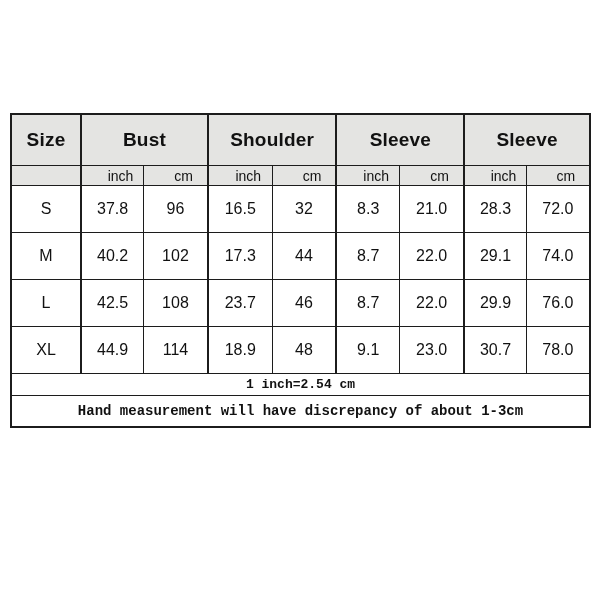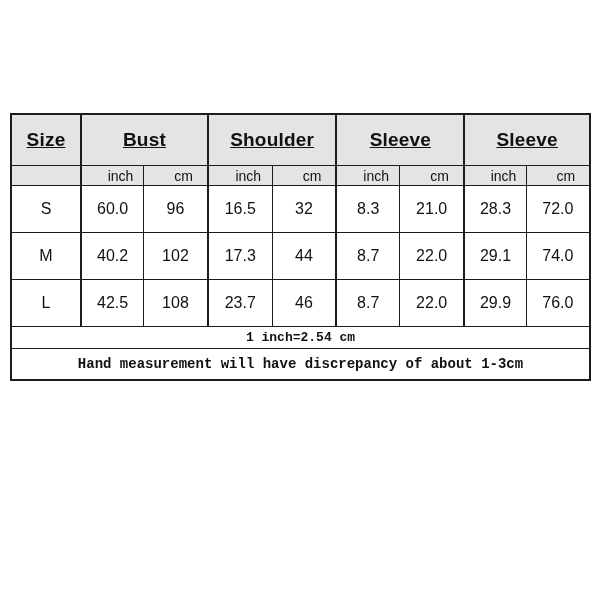--- a/index.html
+++ b/index.html
@@ -47,7 +47,6 @@
     font-size: 19px;
     font-weight: bold;
     letter-spacing: 0.2px;
-    text-decoration: underline;
   }
   tr.units td {
     height: 19px;

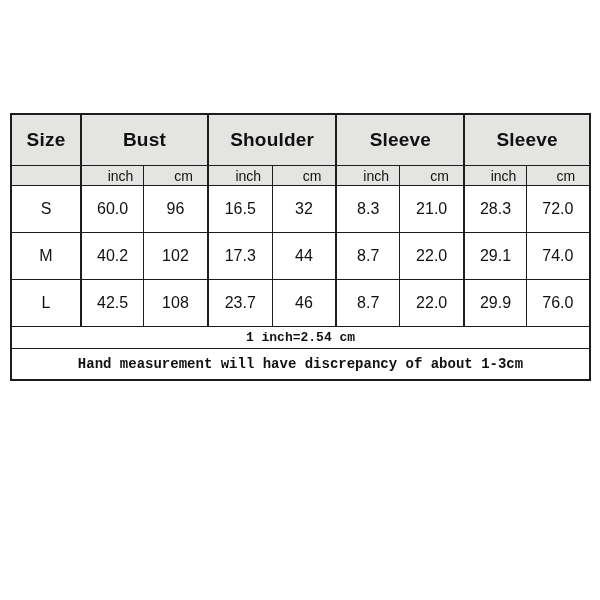--- a/index.html
+++ b/index.html
@@ -112,7 +112,7 @@
 
       <tr class="data">
         <td>S</td>
-        <td class="gb">60.0</td>
+        <td class="gb">37.8</td>
         <td>96</td>
         <td class="gb">16.5</td>
         <td>32</td>

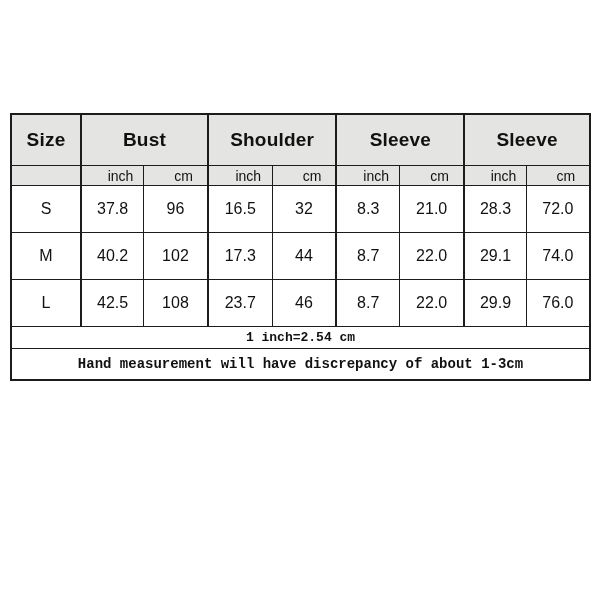--- a/index.html
+++ b/index.html
@@ -146,6 +146,17 @@
         <td>76.0</td>
       </tr>
 
+      <tr class="data">
+        <td>XL</td>
+        <td class="gb">44.9</td>
+        <td>114</td>
+        <td class="gb">18.9</td>
+        <td>48</td>
+        <td class="gb">9.1</td>
+        <td>23.0</td>
+        <td class="gb">30.7</td>
+        <td>78.0</td>
+      </tr>
 
 
       <tr class="note note-1">

